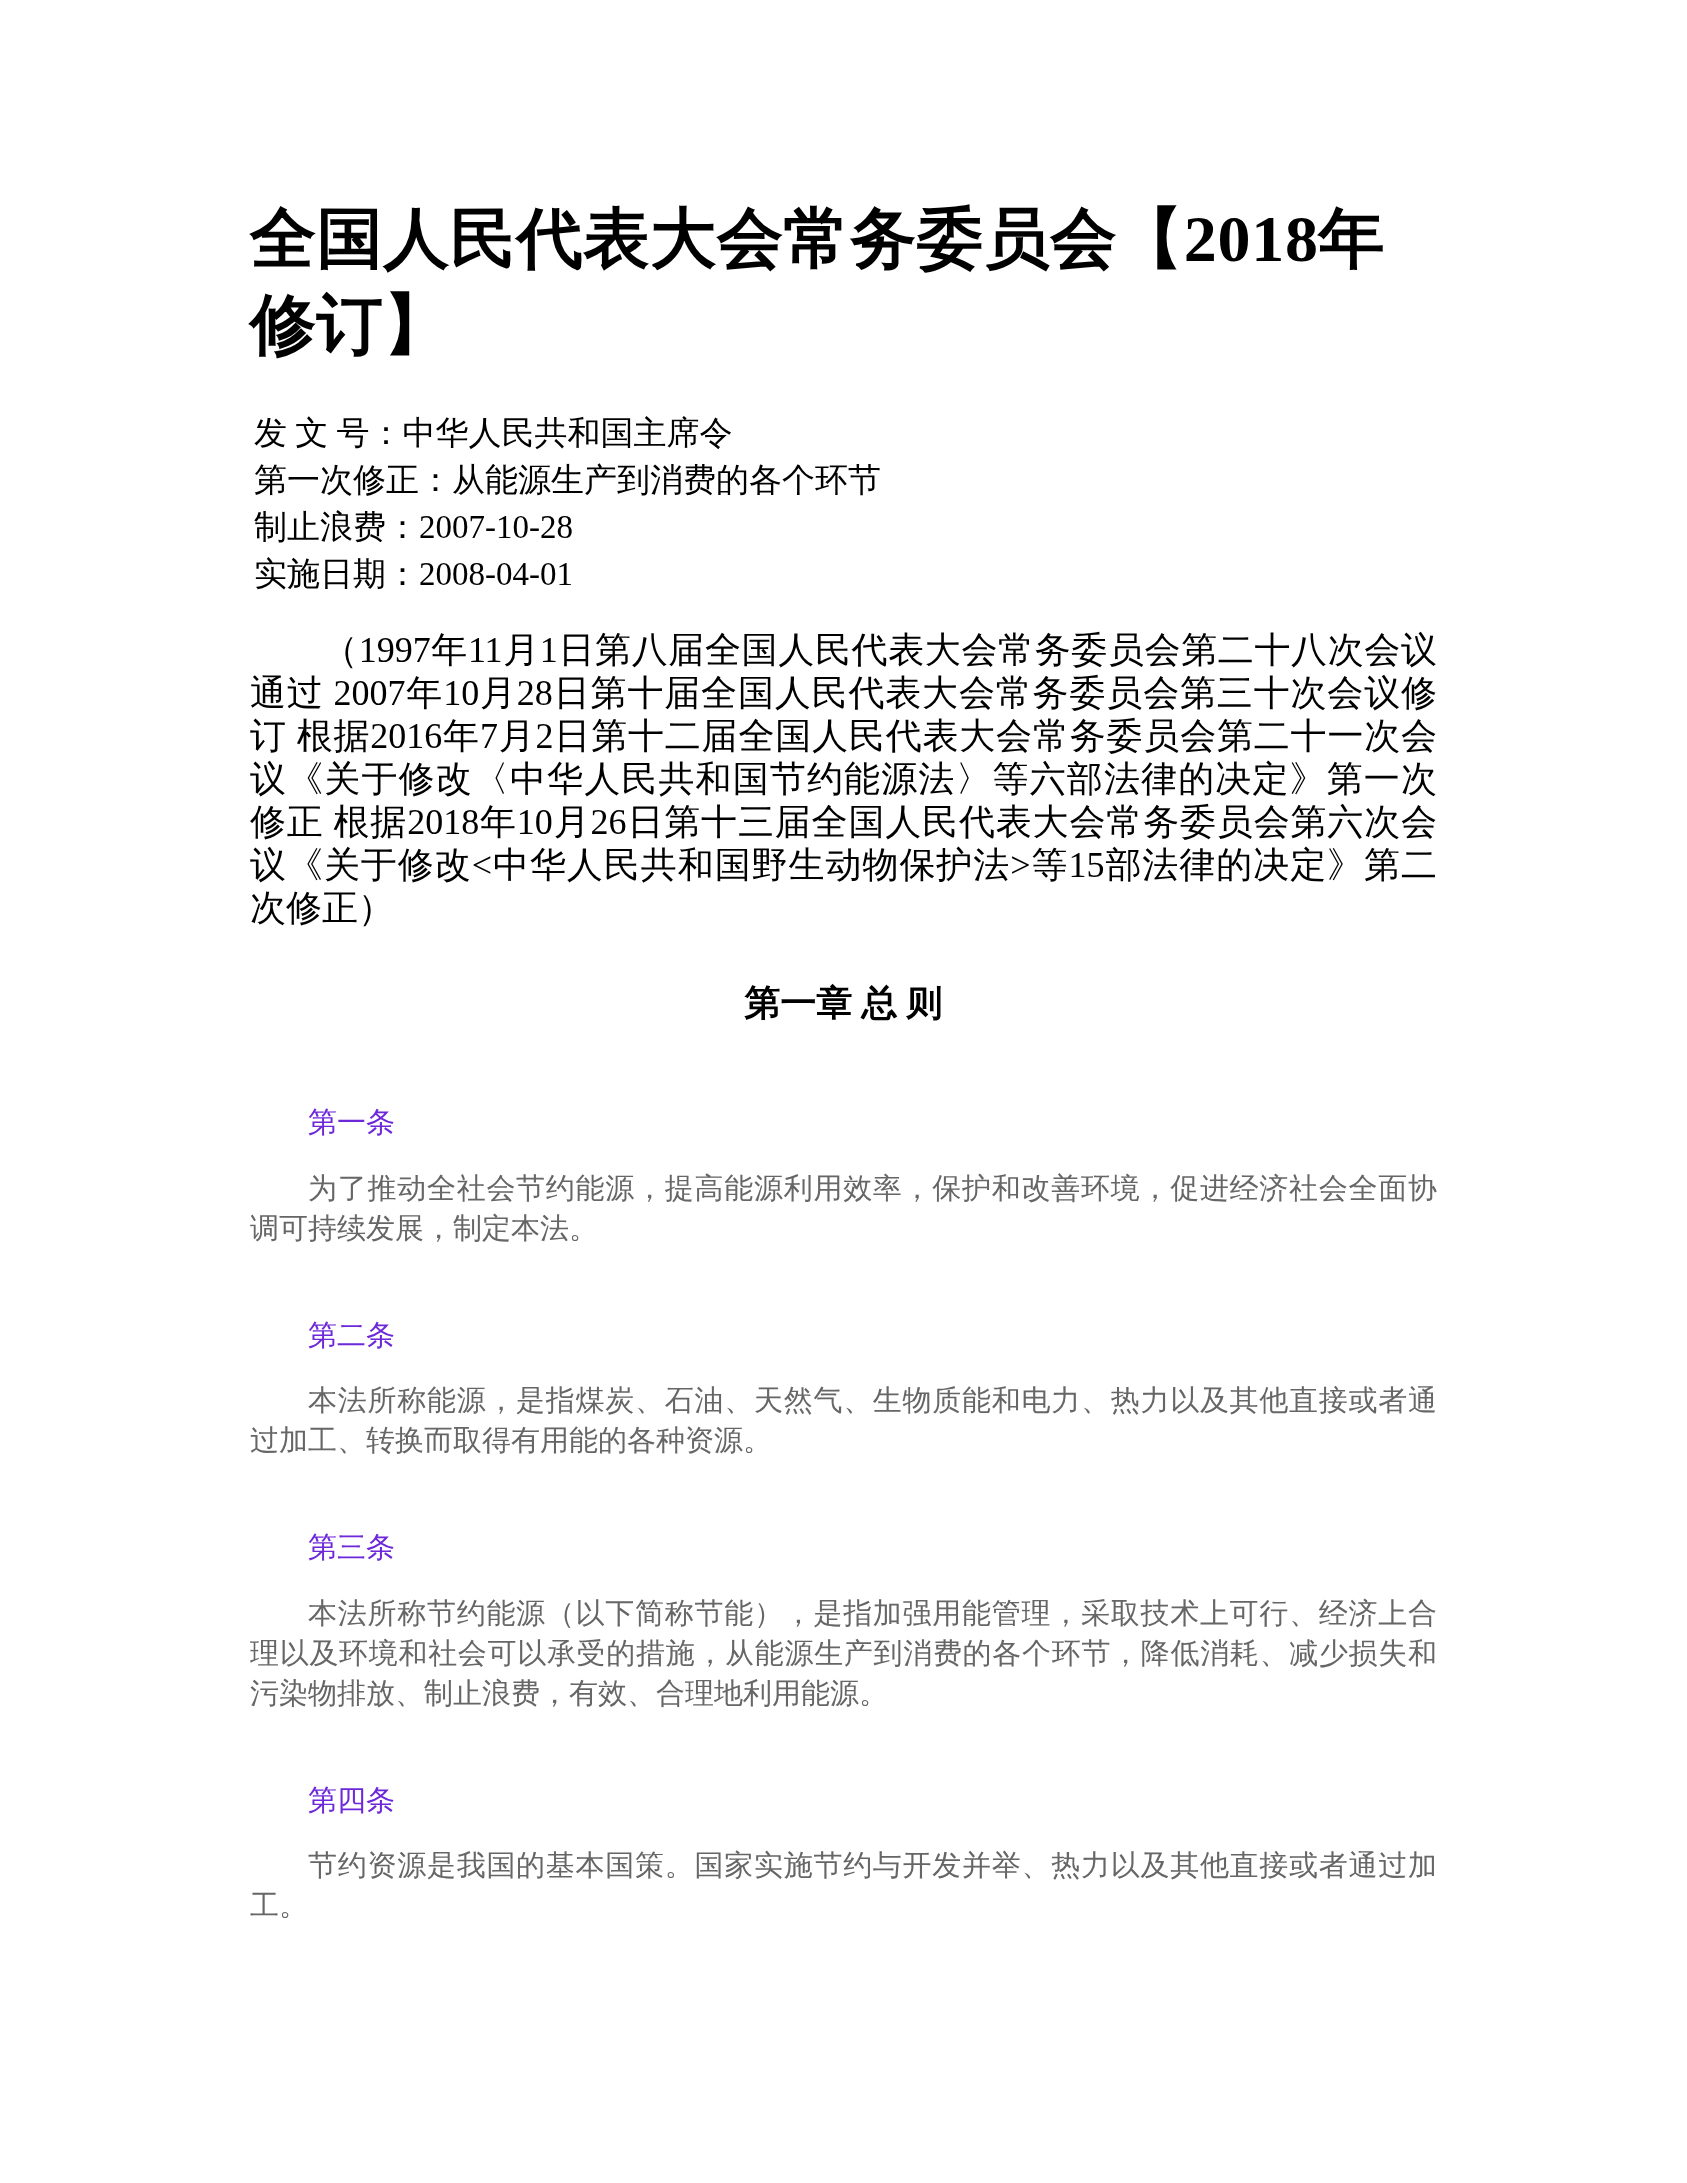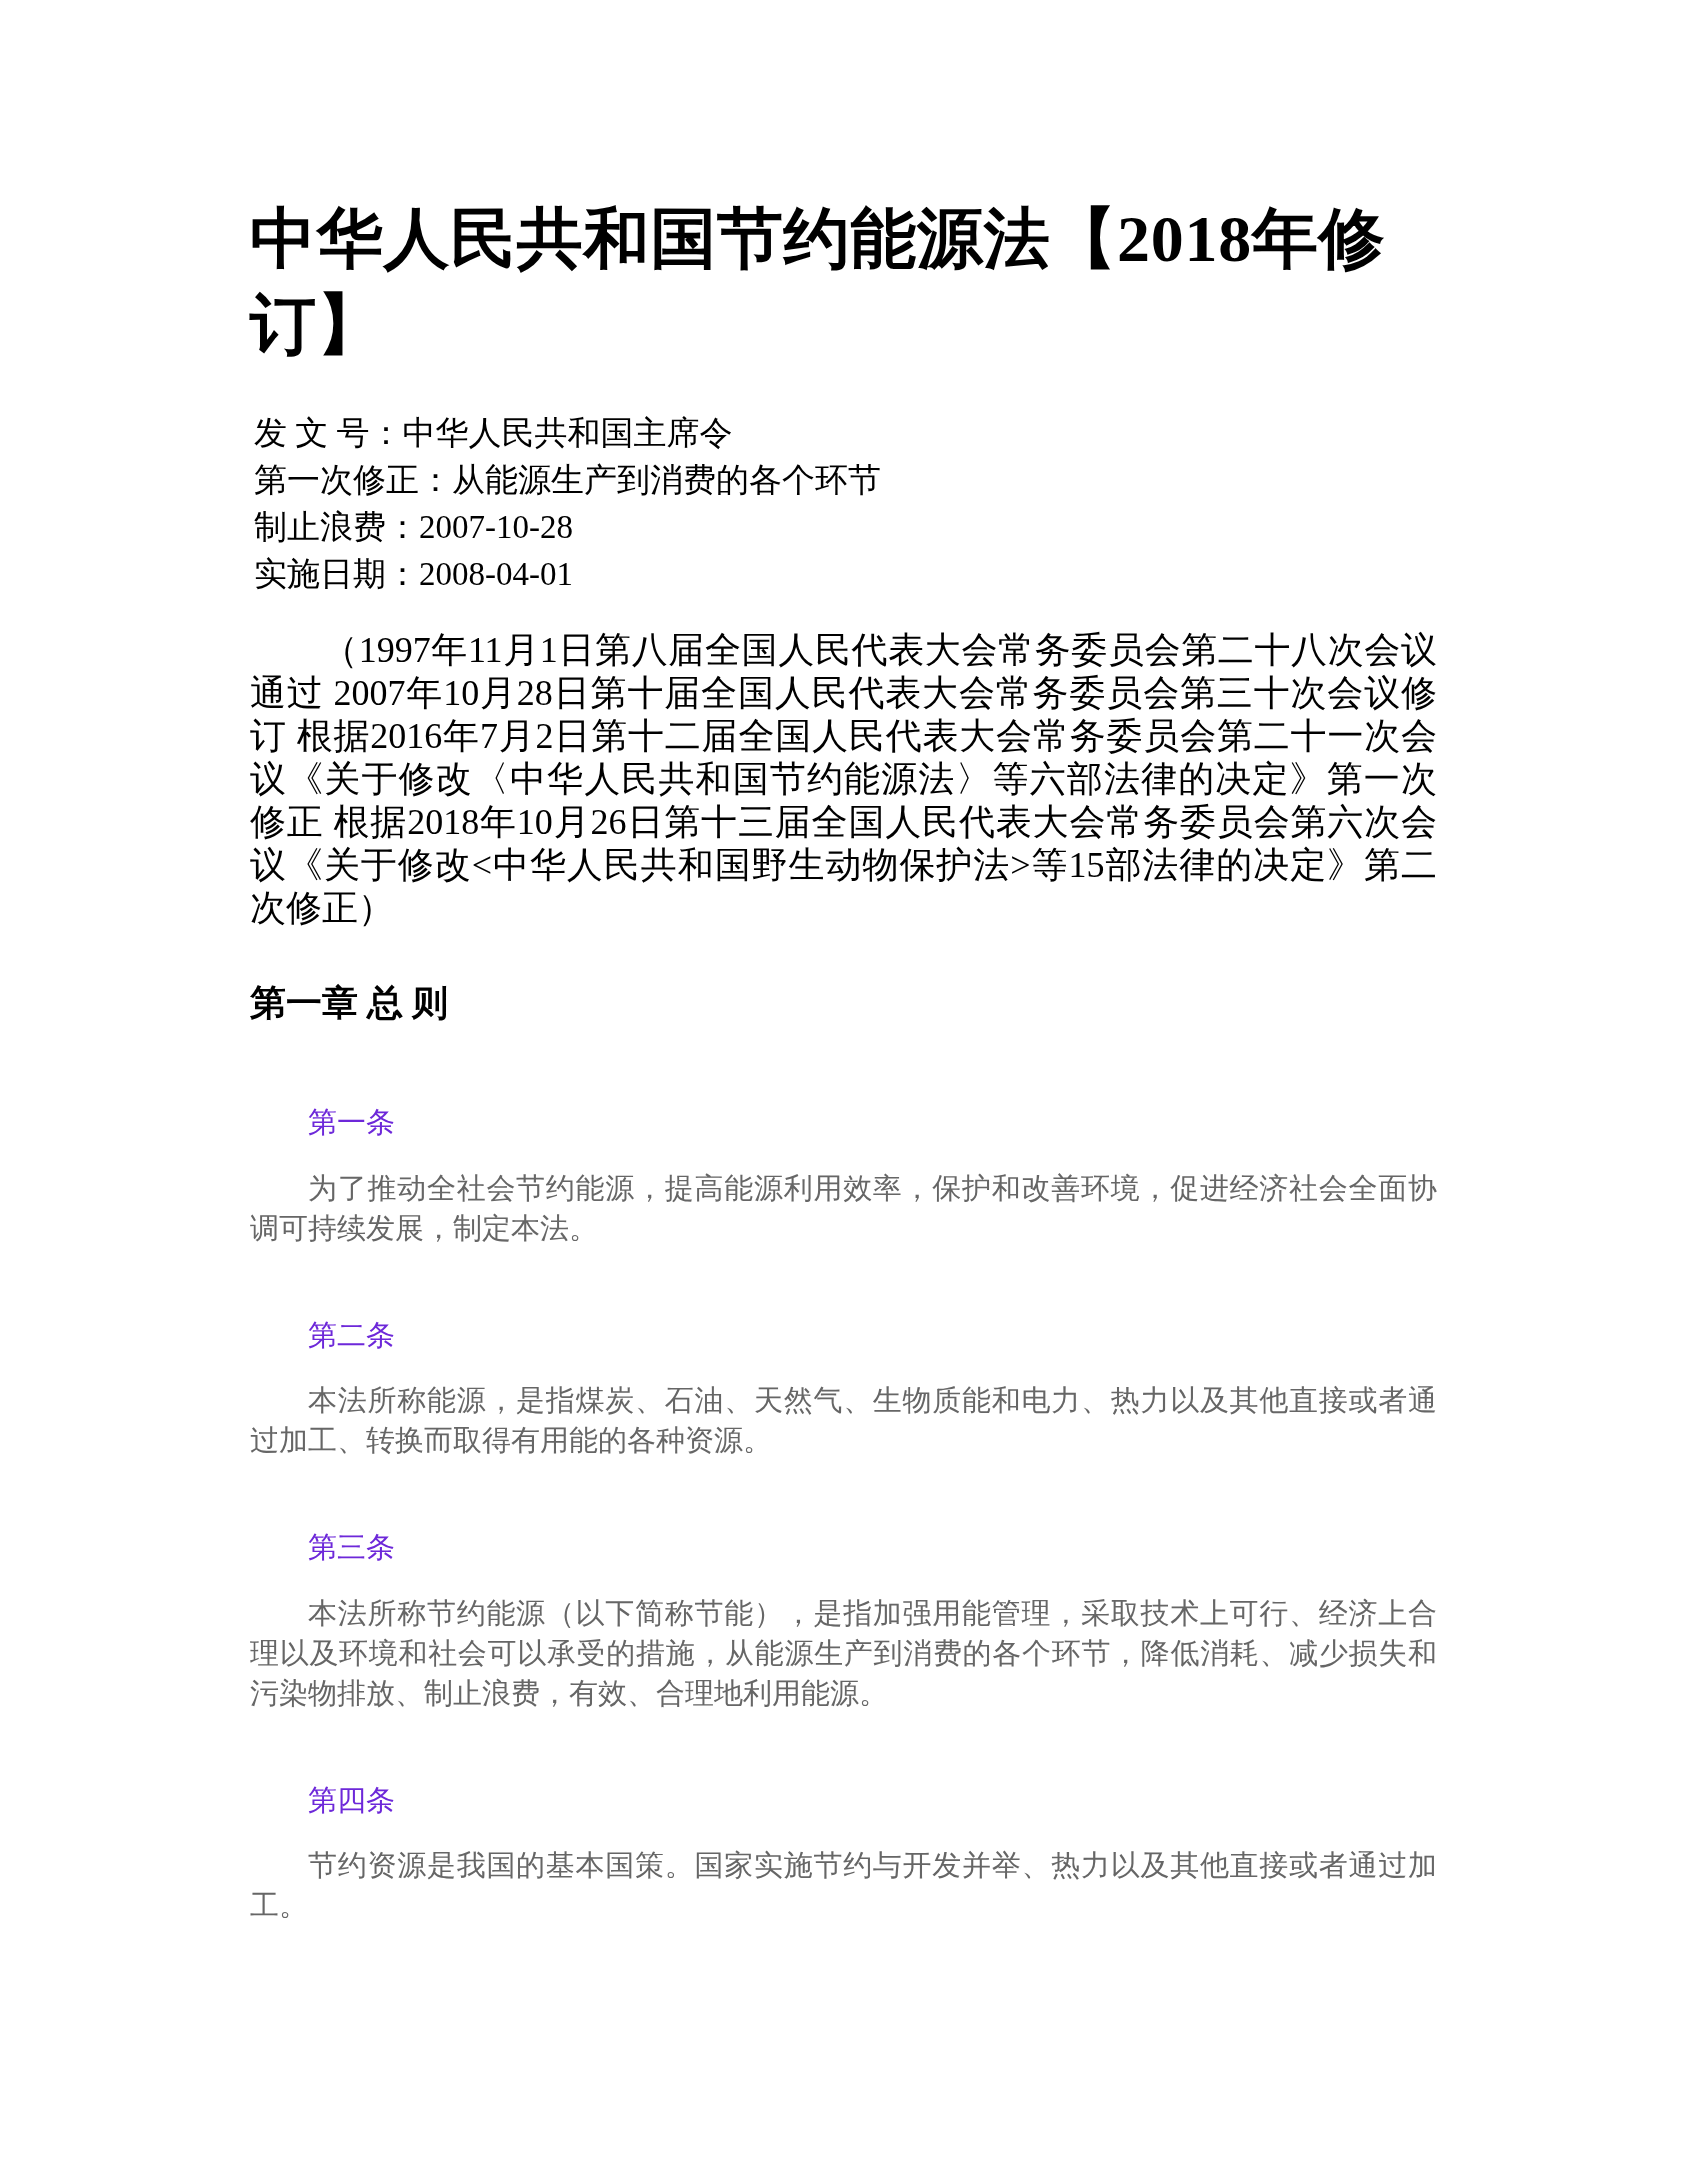--- a/index.html
+++ b/index.html
@@ -61,7 +61,7 @@
 
 <div class="page">
 
-  <h1 class="doc-title">中华人民共和国节约能源法【2018年修订】</h1>
+  <h1 class="doc-title">全国人民代表大会常务委员会【2018年修订】</h1>
 
   <div class="meta-block">
     <p class="meta-line"><span>发 文 号：</span><span>中华人民共和国主席令</span></p>

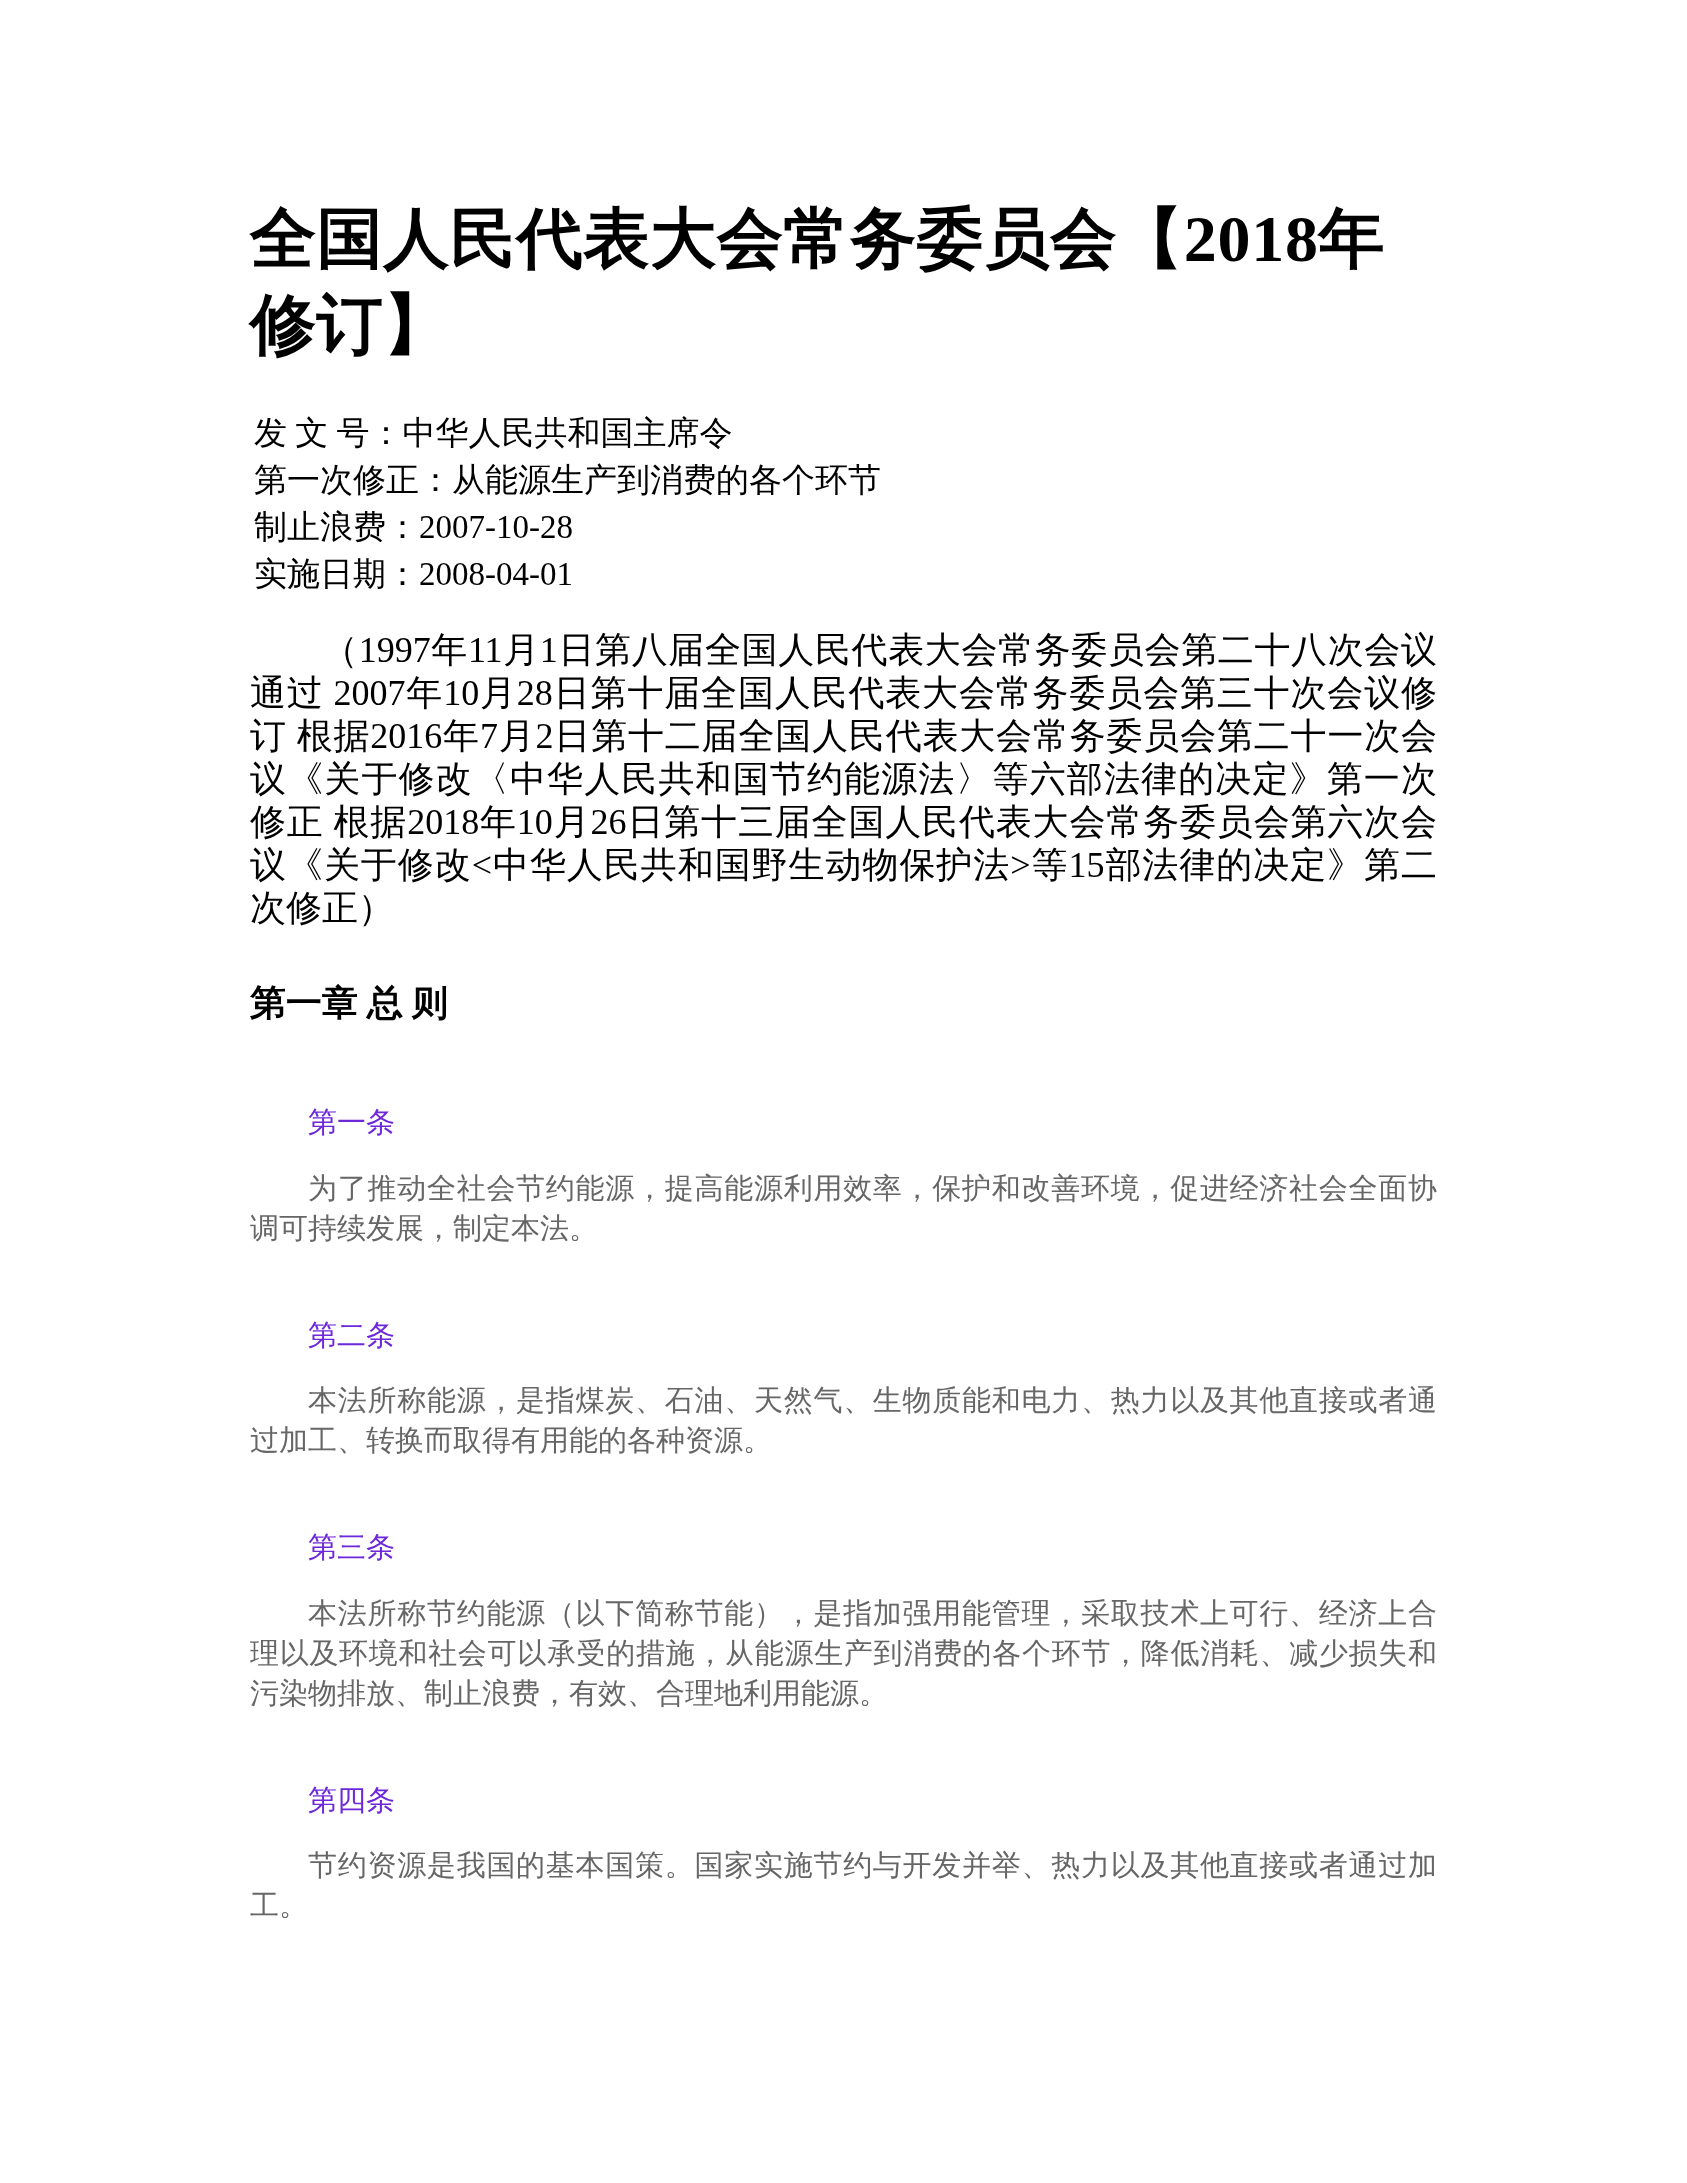--- a/index.html
+++ b/index.html
@@ -38,6 +38,7 @@
     font-size: 36px;
     line-height: 46px;
     font-weight: bold;
+    text-align: center;
     margin: 0 0 71px 0;
   }
   .article-number {

